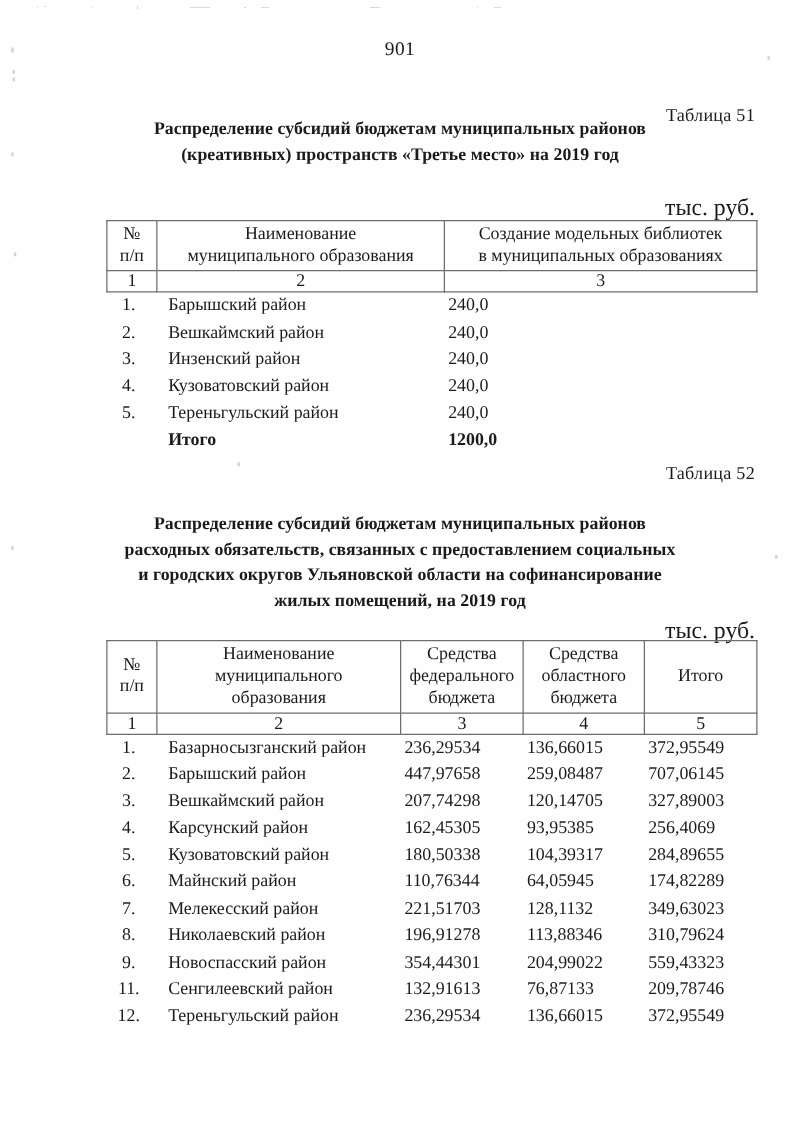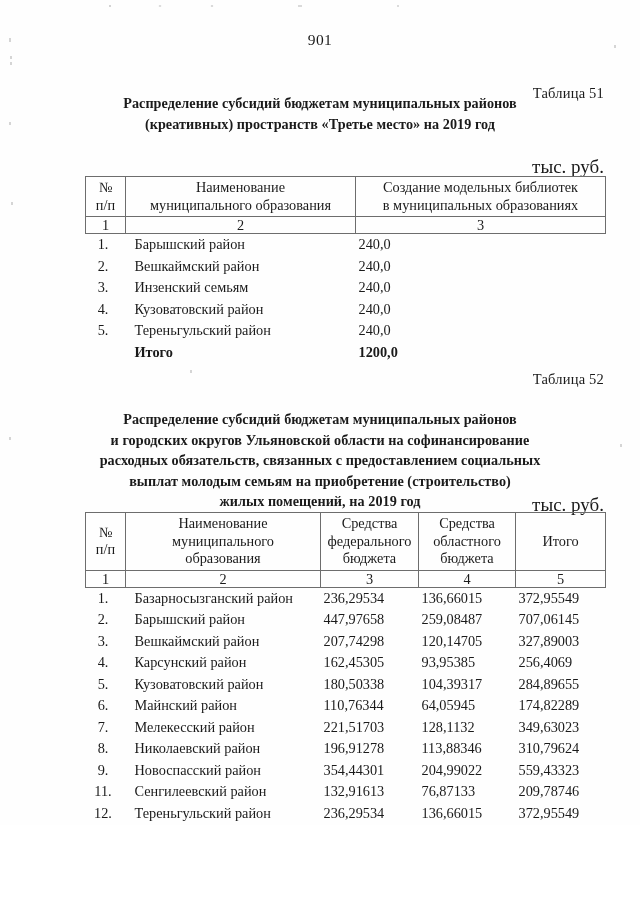--- a/index.html
+++ b/index.html
@@ -189,7 +189,7 @@
       </tr>
       <tr class="body">
         <td class="c-idx">3.</td>
-        <td class="c-name">Инзенский семьям</td>
+        <td class="c-name">Инзенский район</td>
         <td class="c-val">240,0</td>
       </tr>
       <tr class="body">

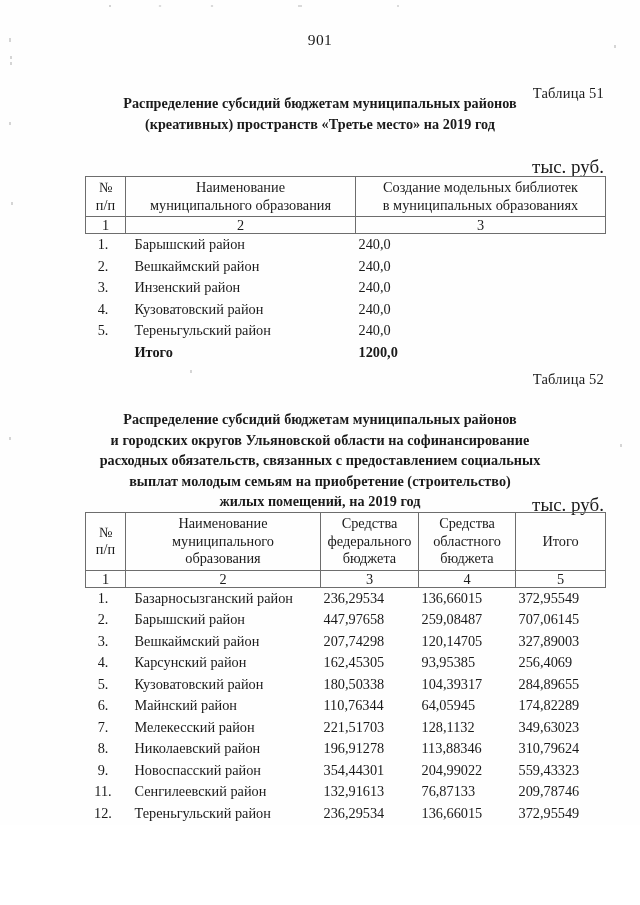--- a/index.html
+++ b/index.html
@@ -214,8 +214,8 @@
 
   <div class="doc-title" style="top:409px;">
     <div>Распределение субсидий бюджетам муниципальных районов</div>
+    <div>расходных обязательств, связанных с предоставлением социальных</div>
     <div>и городских округов Ульяновской области на софинансирование</div>
-    <div>расходных обязательств, связанных с предоставлением социальных</div>
     <div>выплат молодым семьям на приобретение (строительство)</div>
     <div>жилых помещений, на 2019 год</div>
   </div>

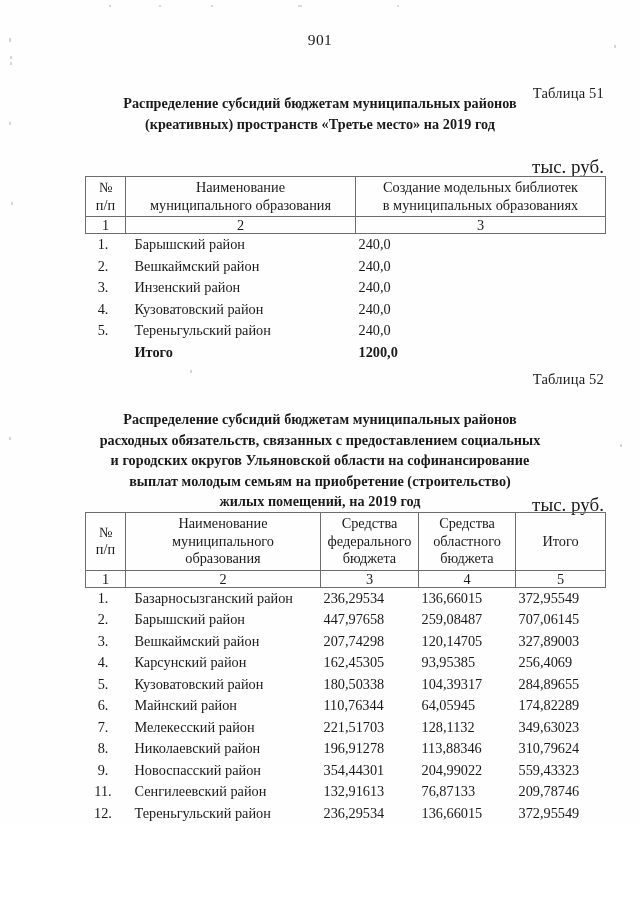--- a/index.html
+++ b/index.html
@@ -216,7 +216,6 @@
     <div>Распределение субсидий бюджетам муниципальных районов</div>
     <div>расходных обязательств, связанных с предоставлением социальных</div>
     <div>и городских округов Ульяновской области на софинансирование</div>
-    <div>выплат молодым семьям на приобретение (строительство)</div>
     <div>жилых помещений, на 2019 год</div>
   </div>
 

